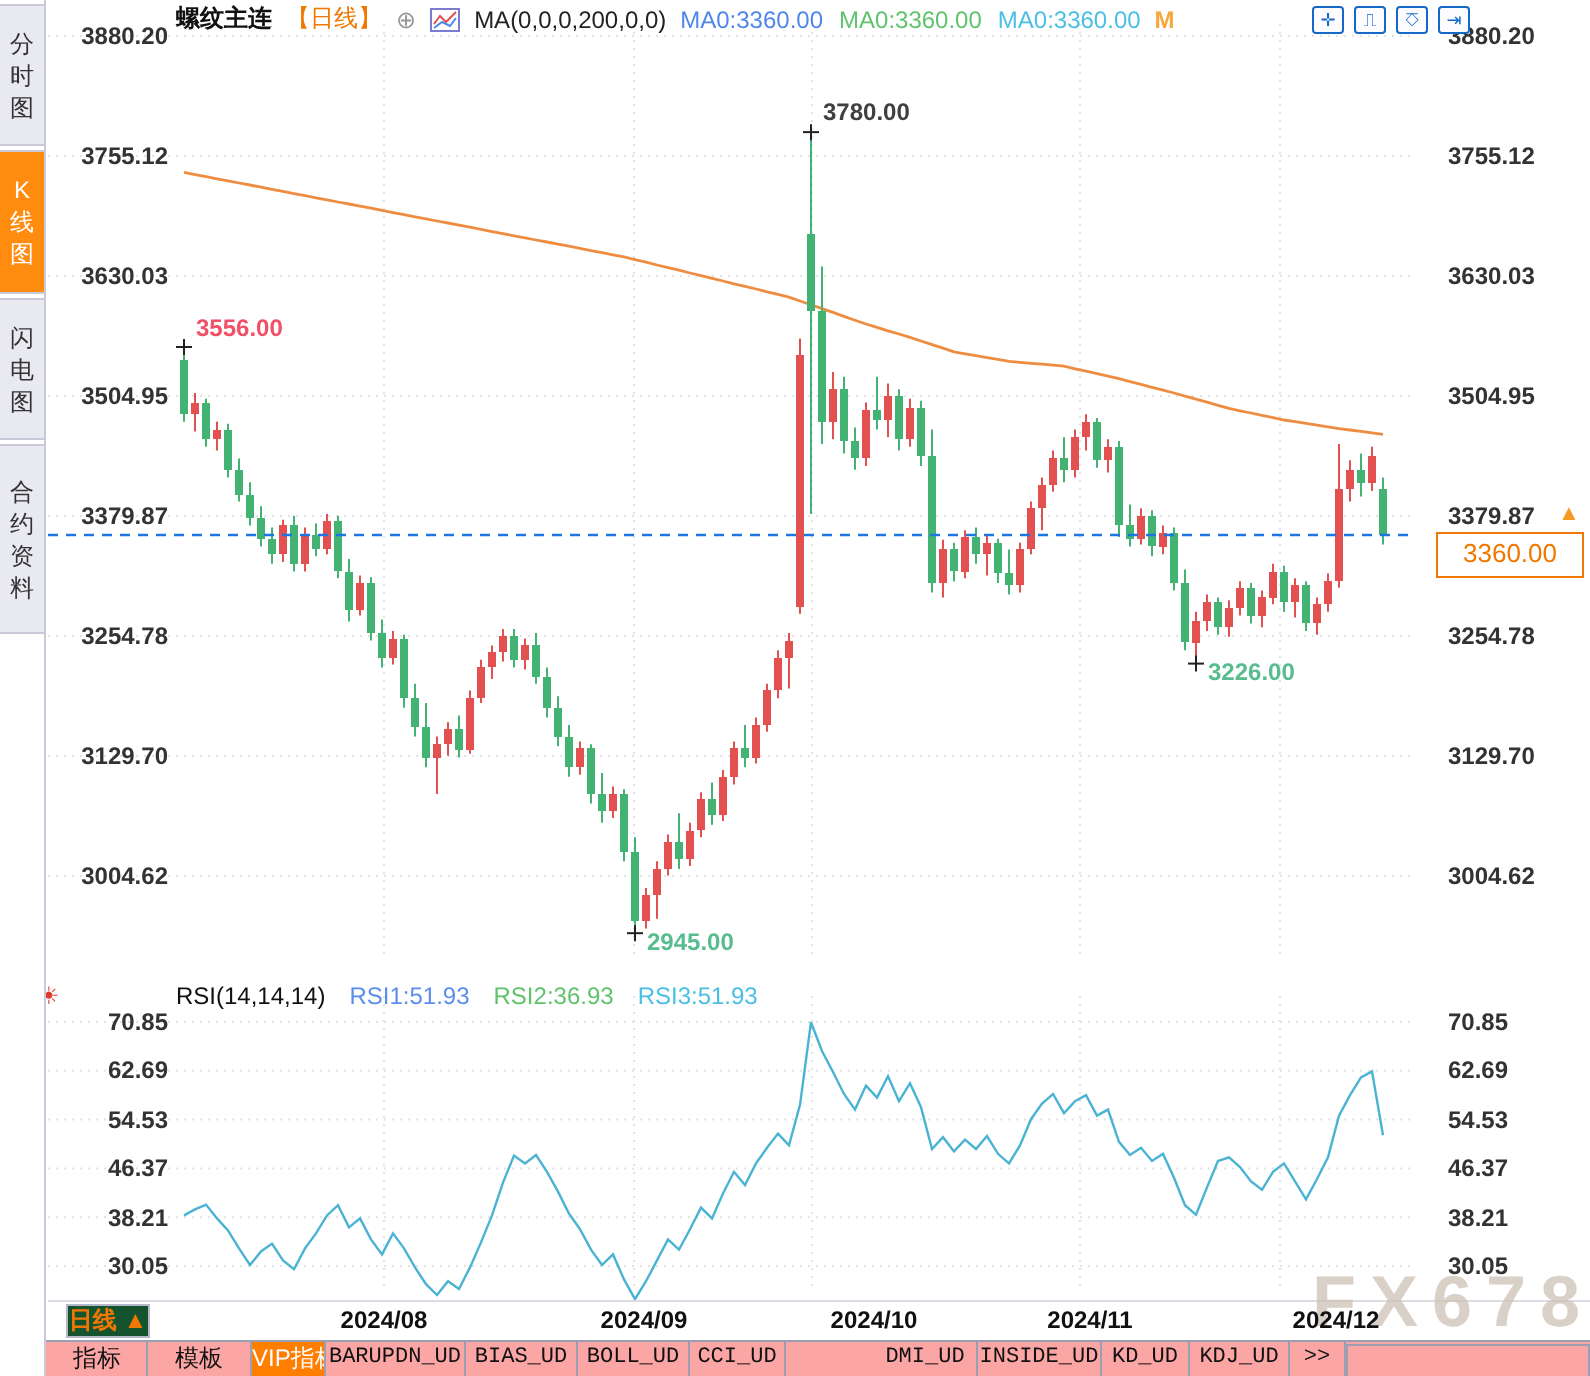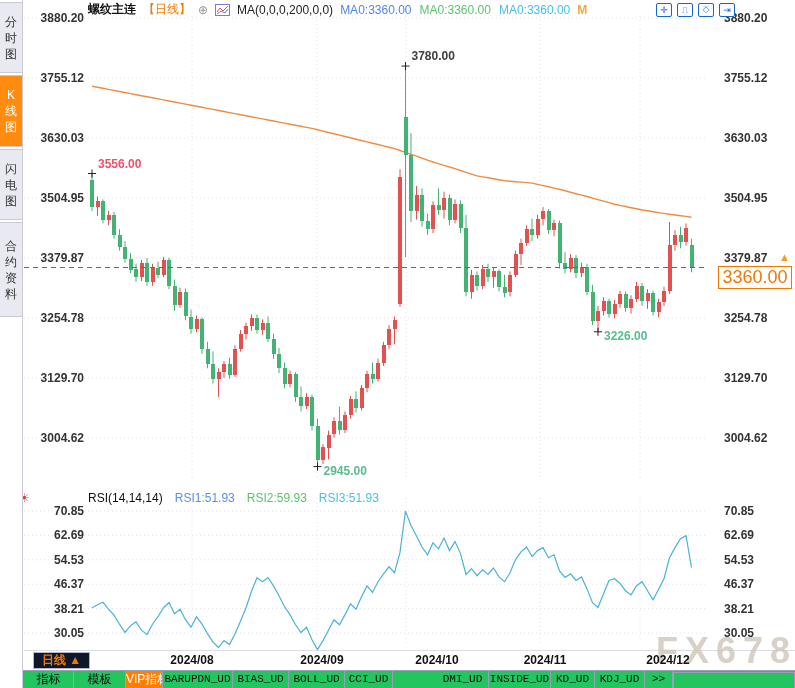--- a/index.html
+++ b/index.html
@@ -41,7 +41,7 @@
   
   #cur-price-box { position:absolute; left:718px; top:266px; width:74px; height:23px;
                    border:1.5px solid #f07800; background:#fff; color:#f07800;
-                   font-size:18px; line-height:20px; text-align:center; z-index:5; }
+                   font-size:13px; line-height:20px; text-align:center; z-index:5; }
   #cur-price-arrow { position:absolute; left:779px; top:251px; color:#f59a23; font-size:11px; z-index:6; }
 
   

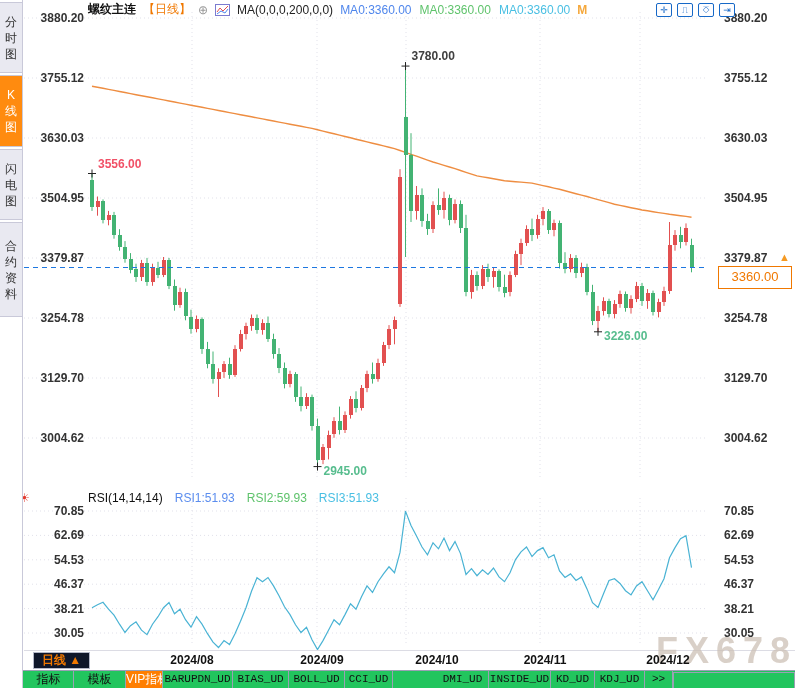--- a/index.html
+++ b/index.html
@@ -398,7 +398,7 @@
     <span id="rsi-title">RSI(14,14,14)</span>
     <span id="rsi-legend" style="display: inline-flex; gap: 12px;">
         <span style="color: rgb(91, 141, 238);">RSI1:51.93</span>
-        <span style="color: rgb(95, 195, 108);">RSI2:59.93</span>
+        <span style="color: rgb(95, 195, 108);">RSI2:36.93</span>
         <span style="color: rgb(73, 191, 227);">RSI3:51.93</span>
       </span>
   </div>

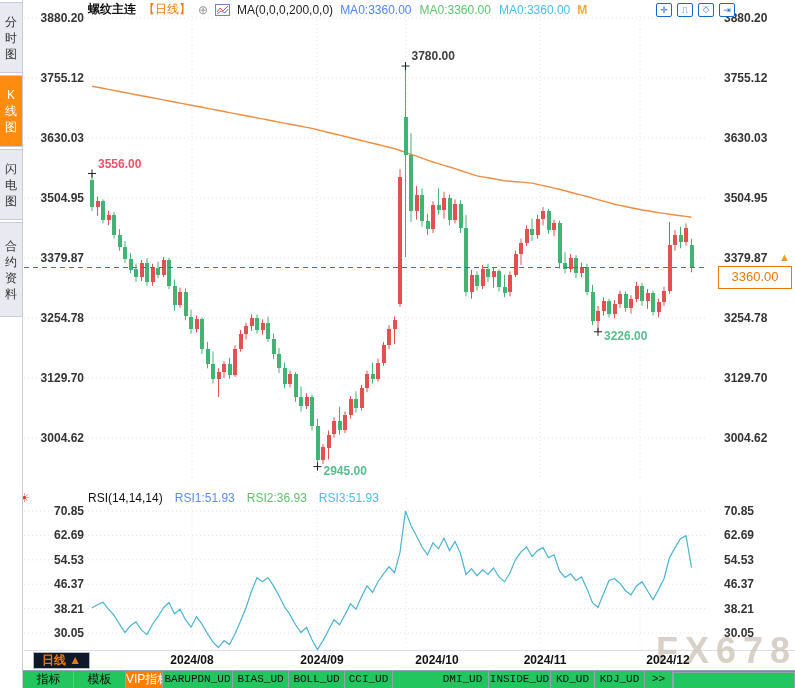--- a/index.html
+++ b/index.html
@@ -52,8 +52,8 @@
 
   
   #axis-row-line-top { position:absolute; left:24px; top:650px; width:771px; height:1px; background:#dcdce4; }
-  #period-btn { position:absolute; left:33px; top:652px; width:57px; height:17px;
-                border:1px solid #b4b8c8; background:#0f172a; color:#f07800; font-weight:bold;
+  #period-btn { position:absolute; left:33px; top:652px; width:42px; height:17px;
+                border:1px solid #b4b8c8; background:#14532d; color:#f07800; font-weight:bold;
                 font-size:12px; text-align:center; line-height:15px; z-index:4; cursor:pointer; }
   .month-label { position:absolute; top:653px; width:68px; text-align:center;
                  font-size:12px; font-weight:bold; color:#111; z-index:3; }

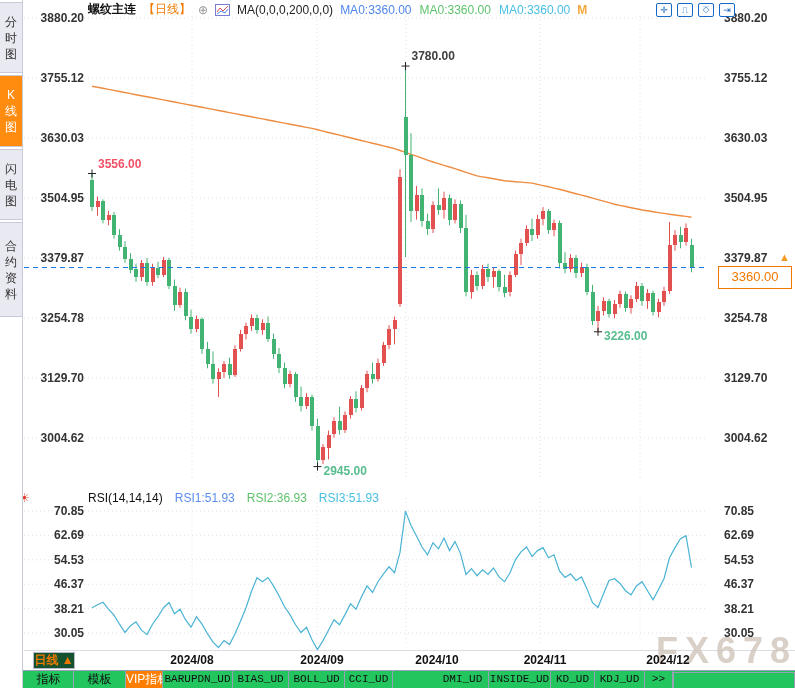--- a/index.html
+++ b/index.html
@@ -60,7 +60,7 @@
 
   
   #tab-row { position:absolute; left:0; top:670px; width:795px; height:18px;
-             border-top:1px solid #9aa0b4; background:#22c55e; display:flex;
+             border-top:1px solid #9aa0b4; background:#fca5a5; display:flex;
              padding-left:24px; z-index:4; }
   .btab { height:17px; border-right:1px solid #9aa0b4; font-size:12px; color:#111;
           text-align:center; line-height:17px; cursor:pointer; overflow:hidden; white-space:nowrap; }

